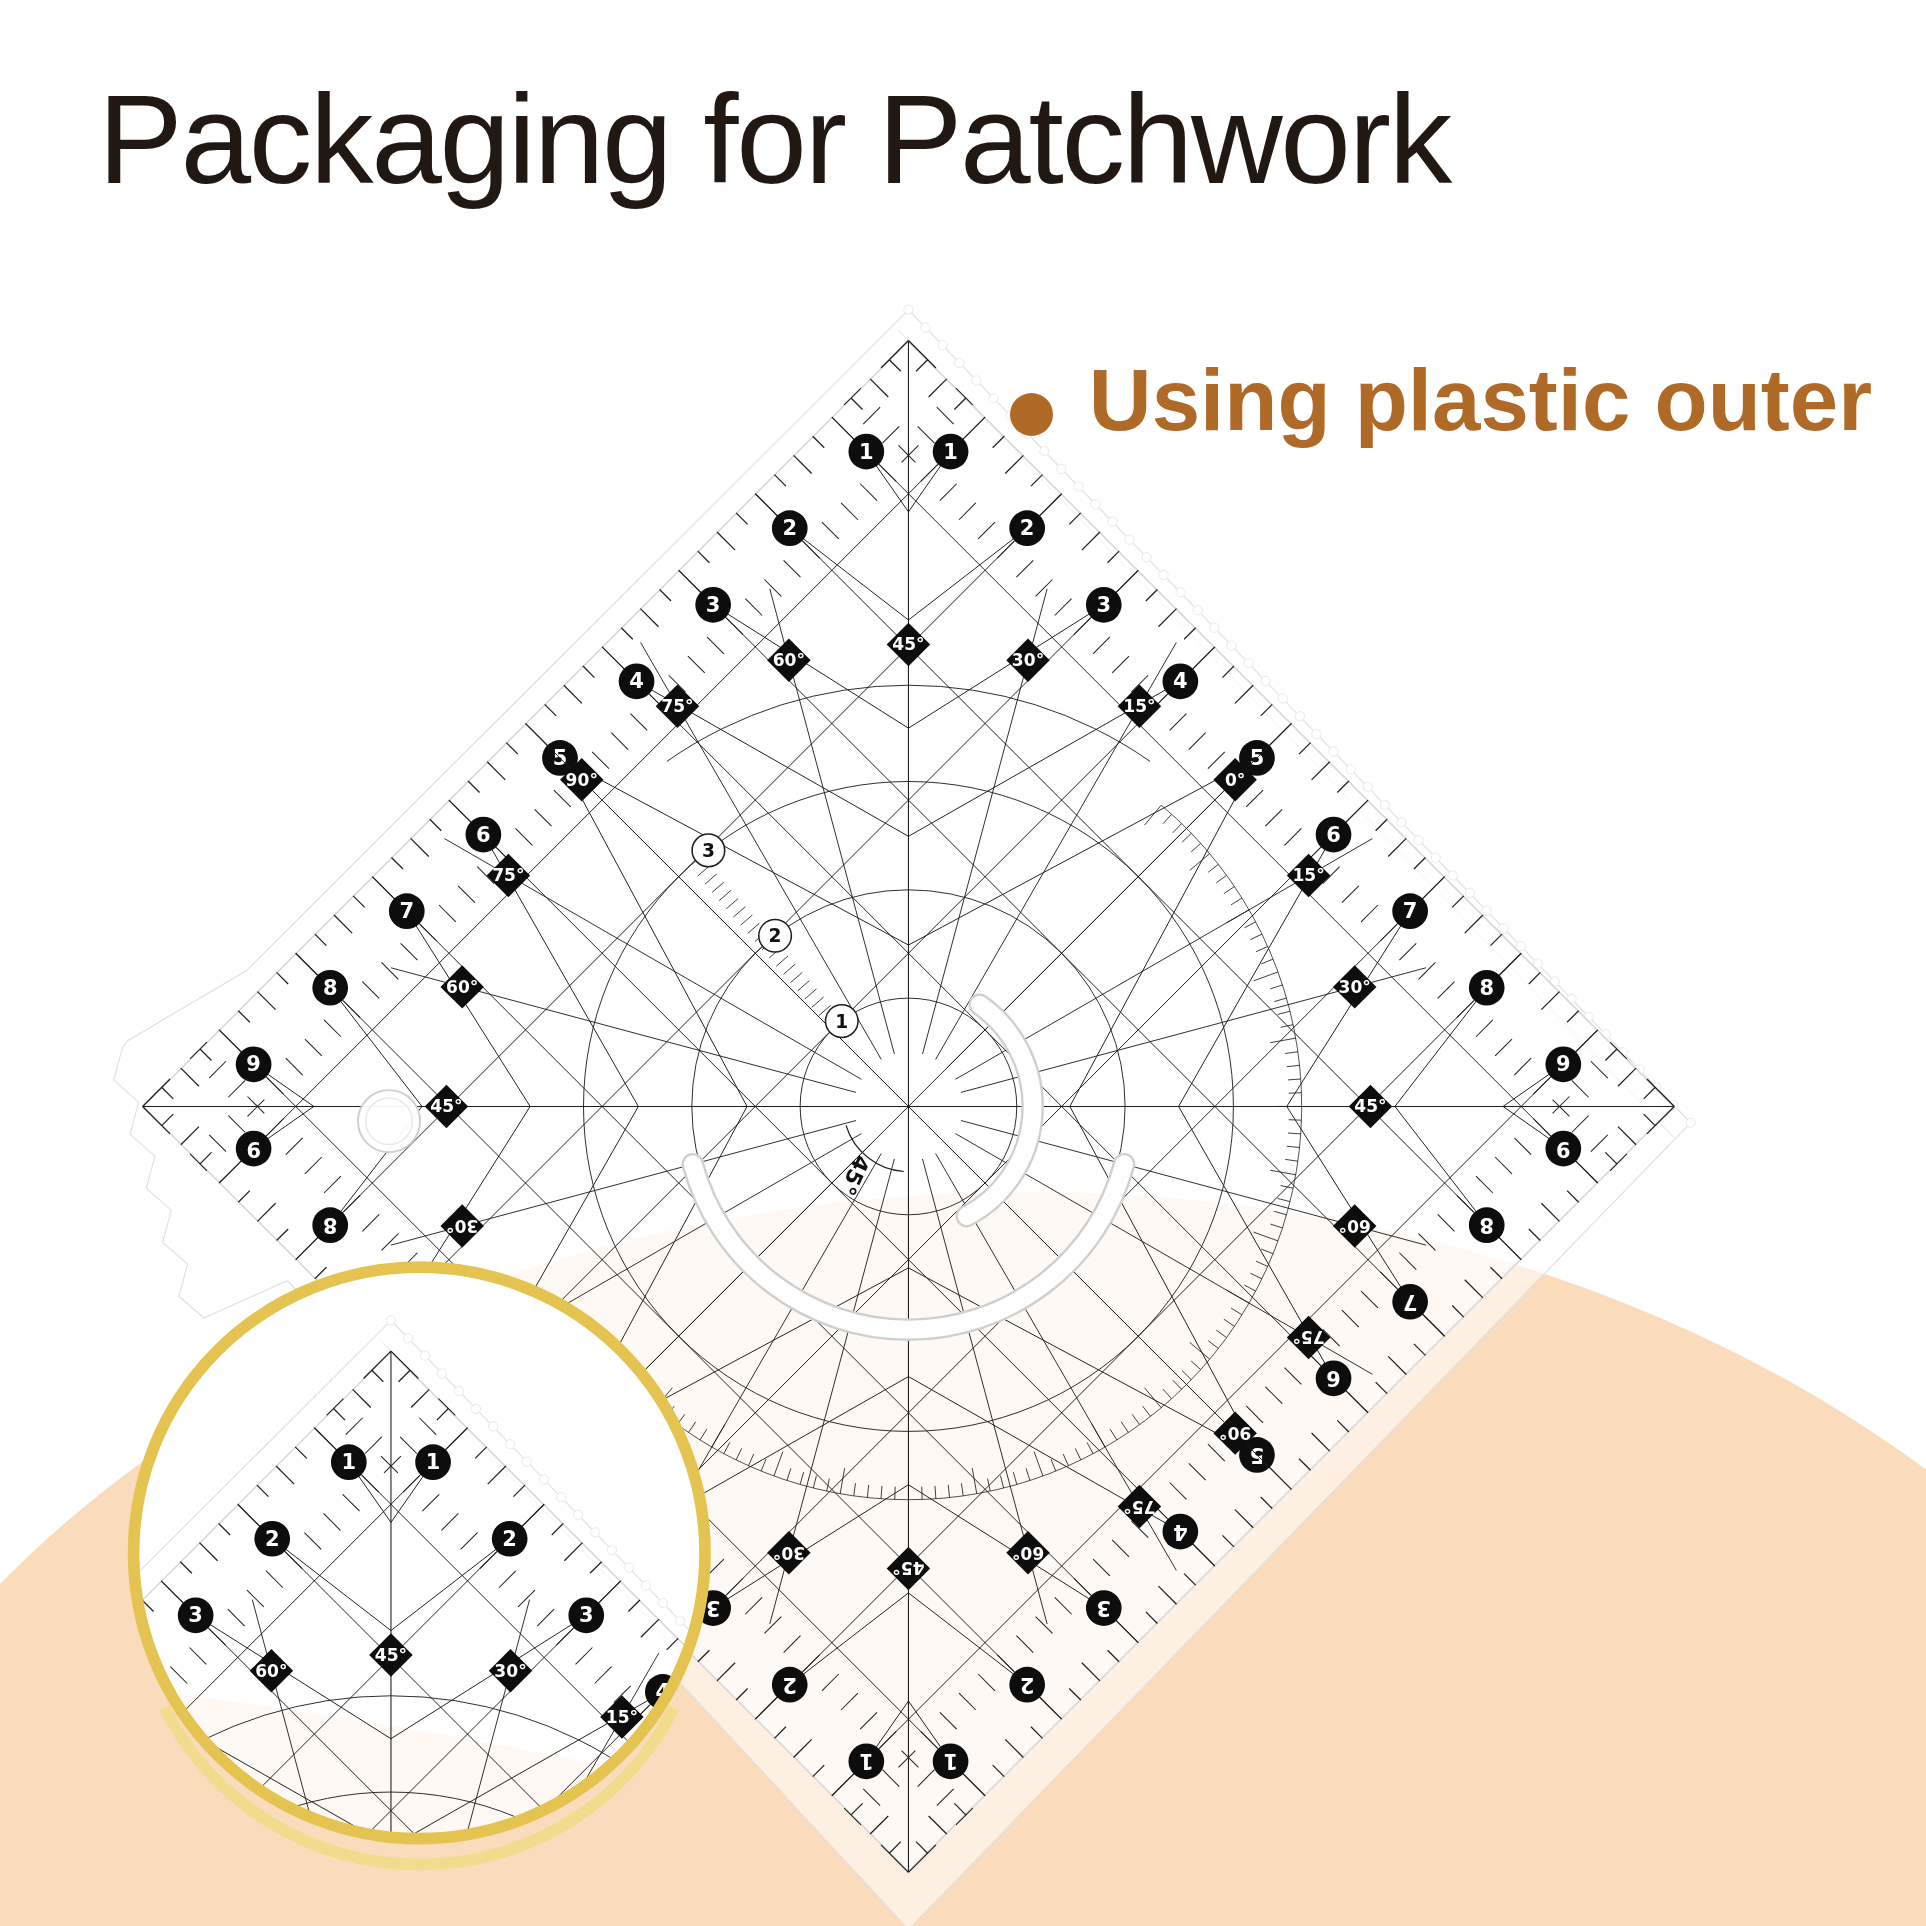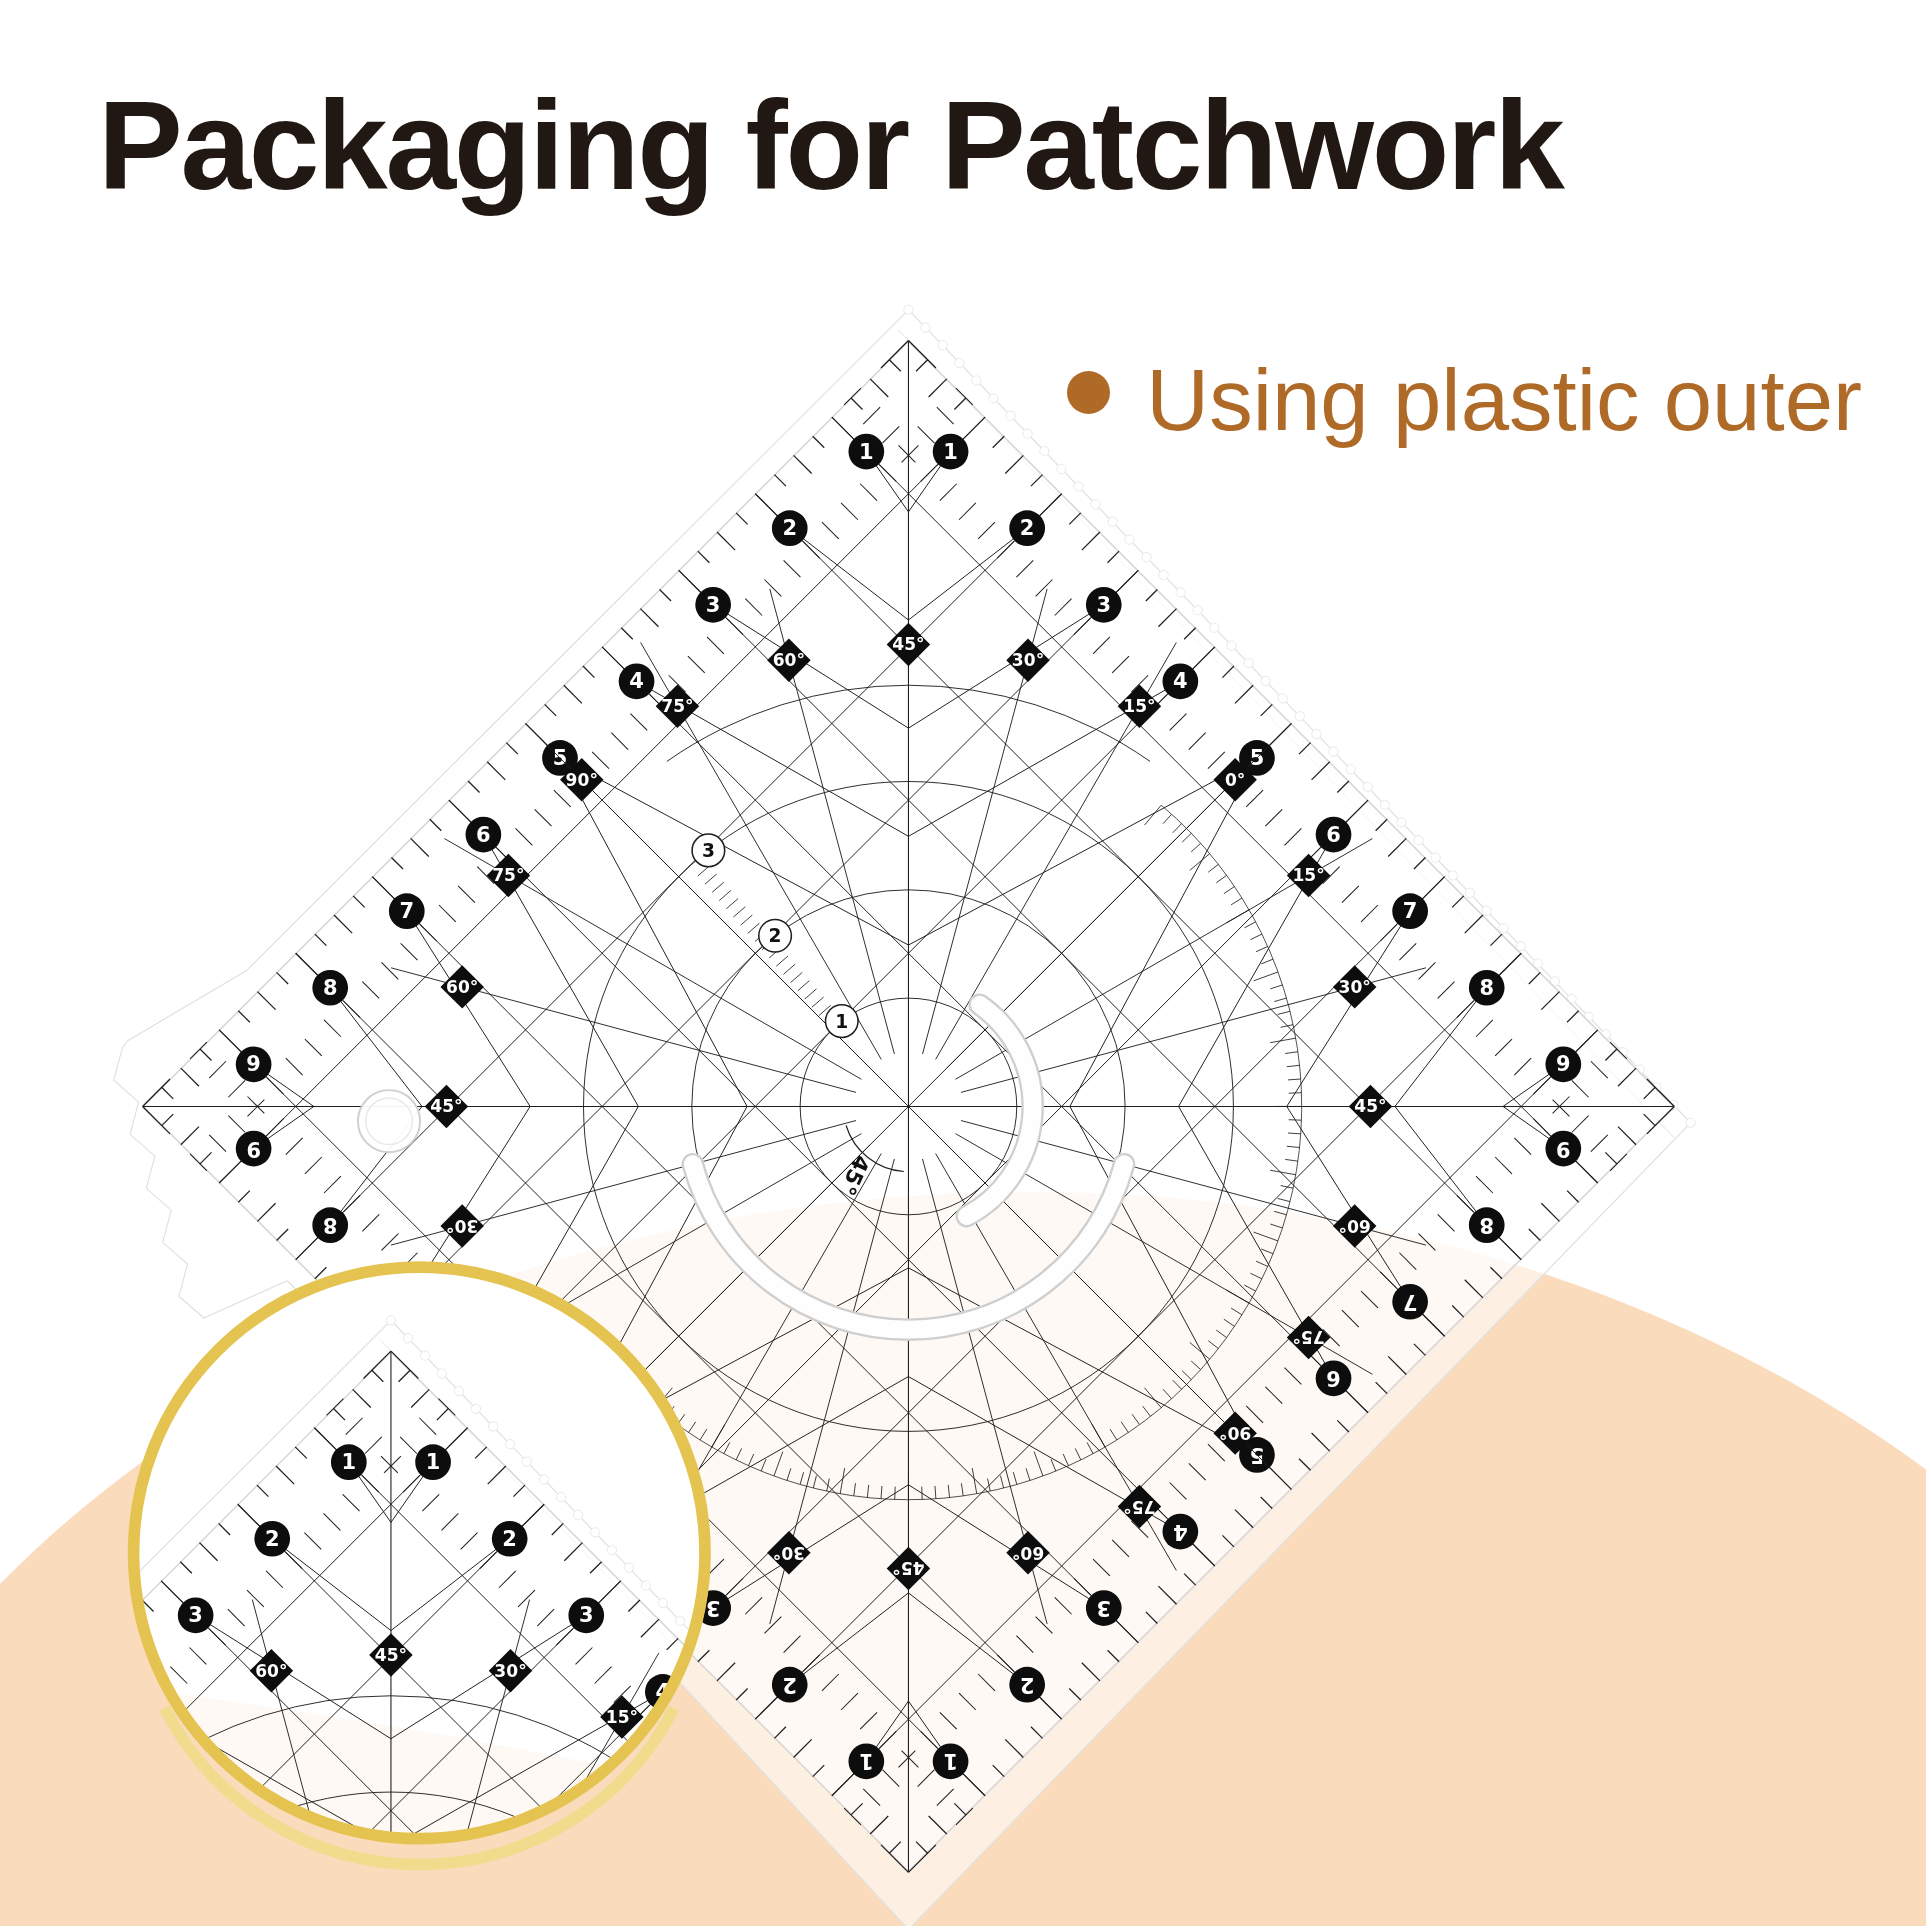--- a/index.html
+++ b/index.html
@@ -6,7 +6,7 @@
   #page{position:relative;width:1926px;height:1926px;background:#ffffff;overflow:hidden;
         font-family:"Liberation Sans",sans-serif;}
   #scene{position:absolute;left:0;top:0;}
-  .title{position:absolute;left:98px;top:62px;font-size:127px;font-weight:700;
+  .title{position:absolute;left:98px;top:56px;font-size:127px;font-weight:400;
          line-height:1.32;letter-spacing:-2.3px;color:var(--title-color,#221813);}
   .bullet{position:absolute;top:341px;right:64px;display:flex;align-items:flex-start;
           color:var(--bullet-color,#b06a28);font-size:87px;font-weight:400;}

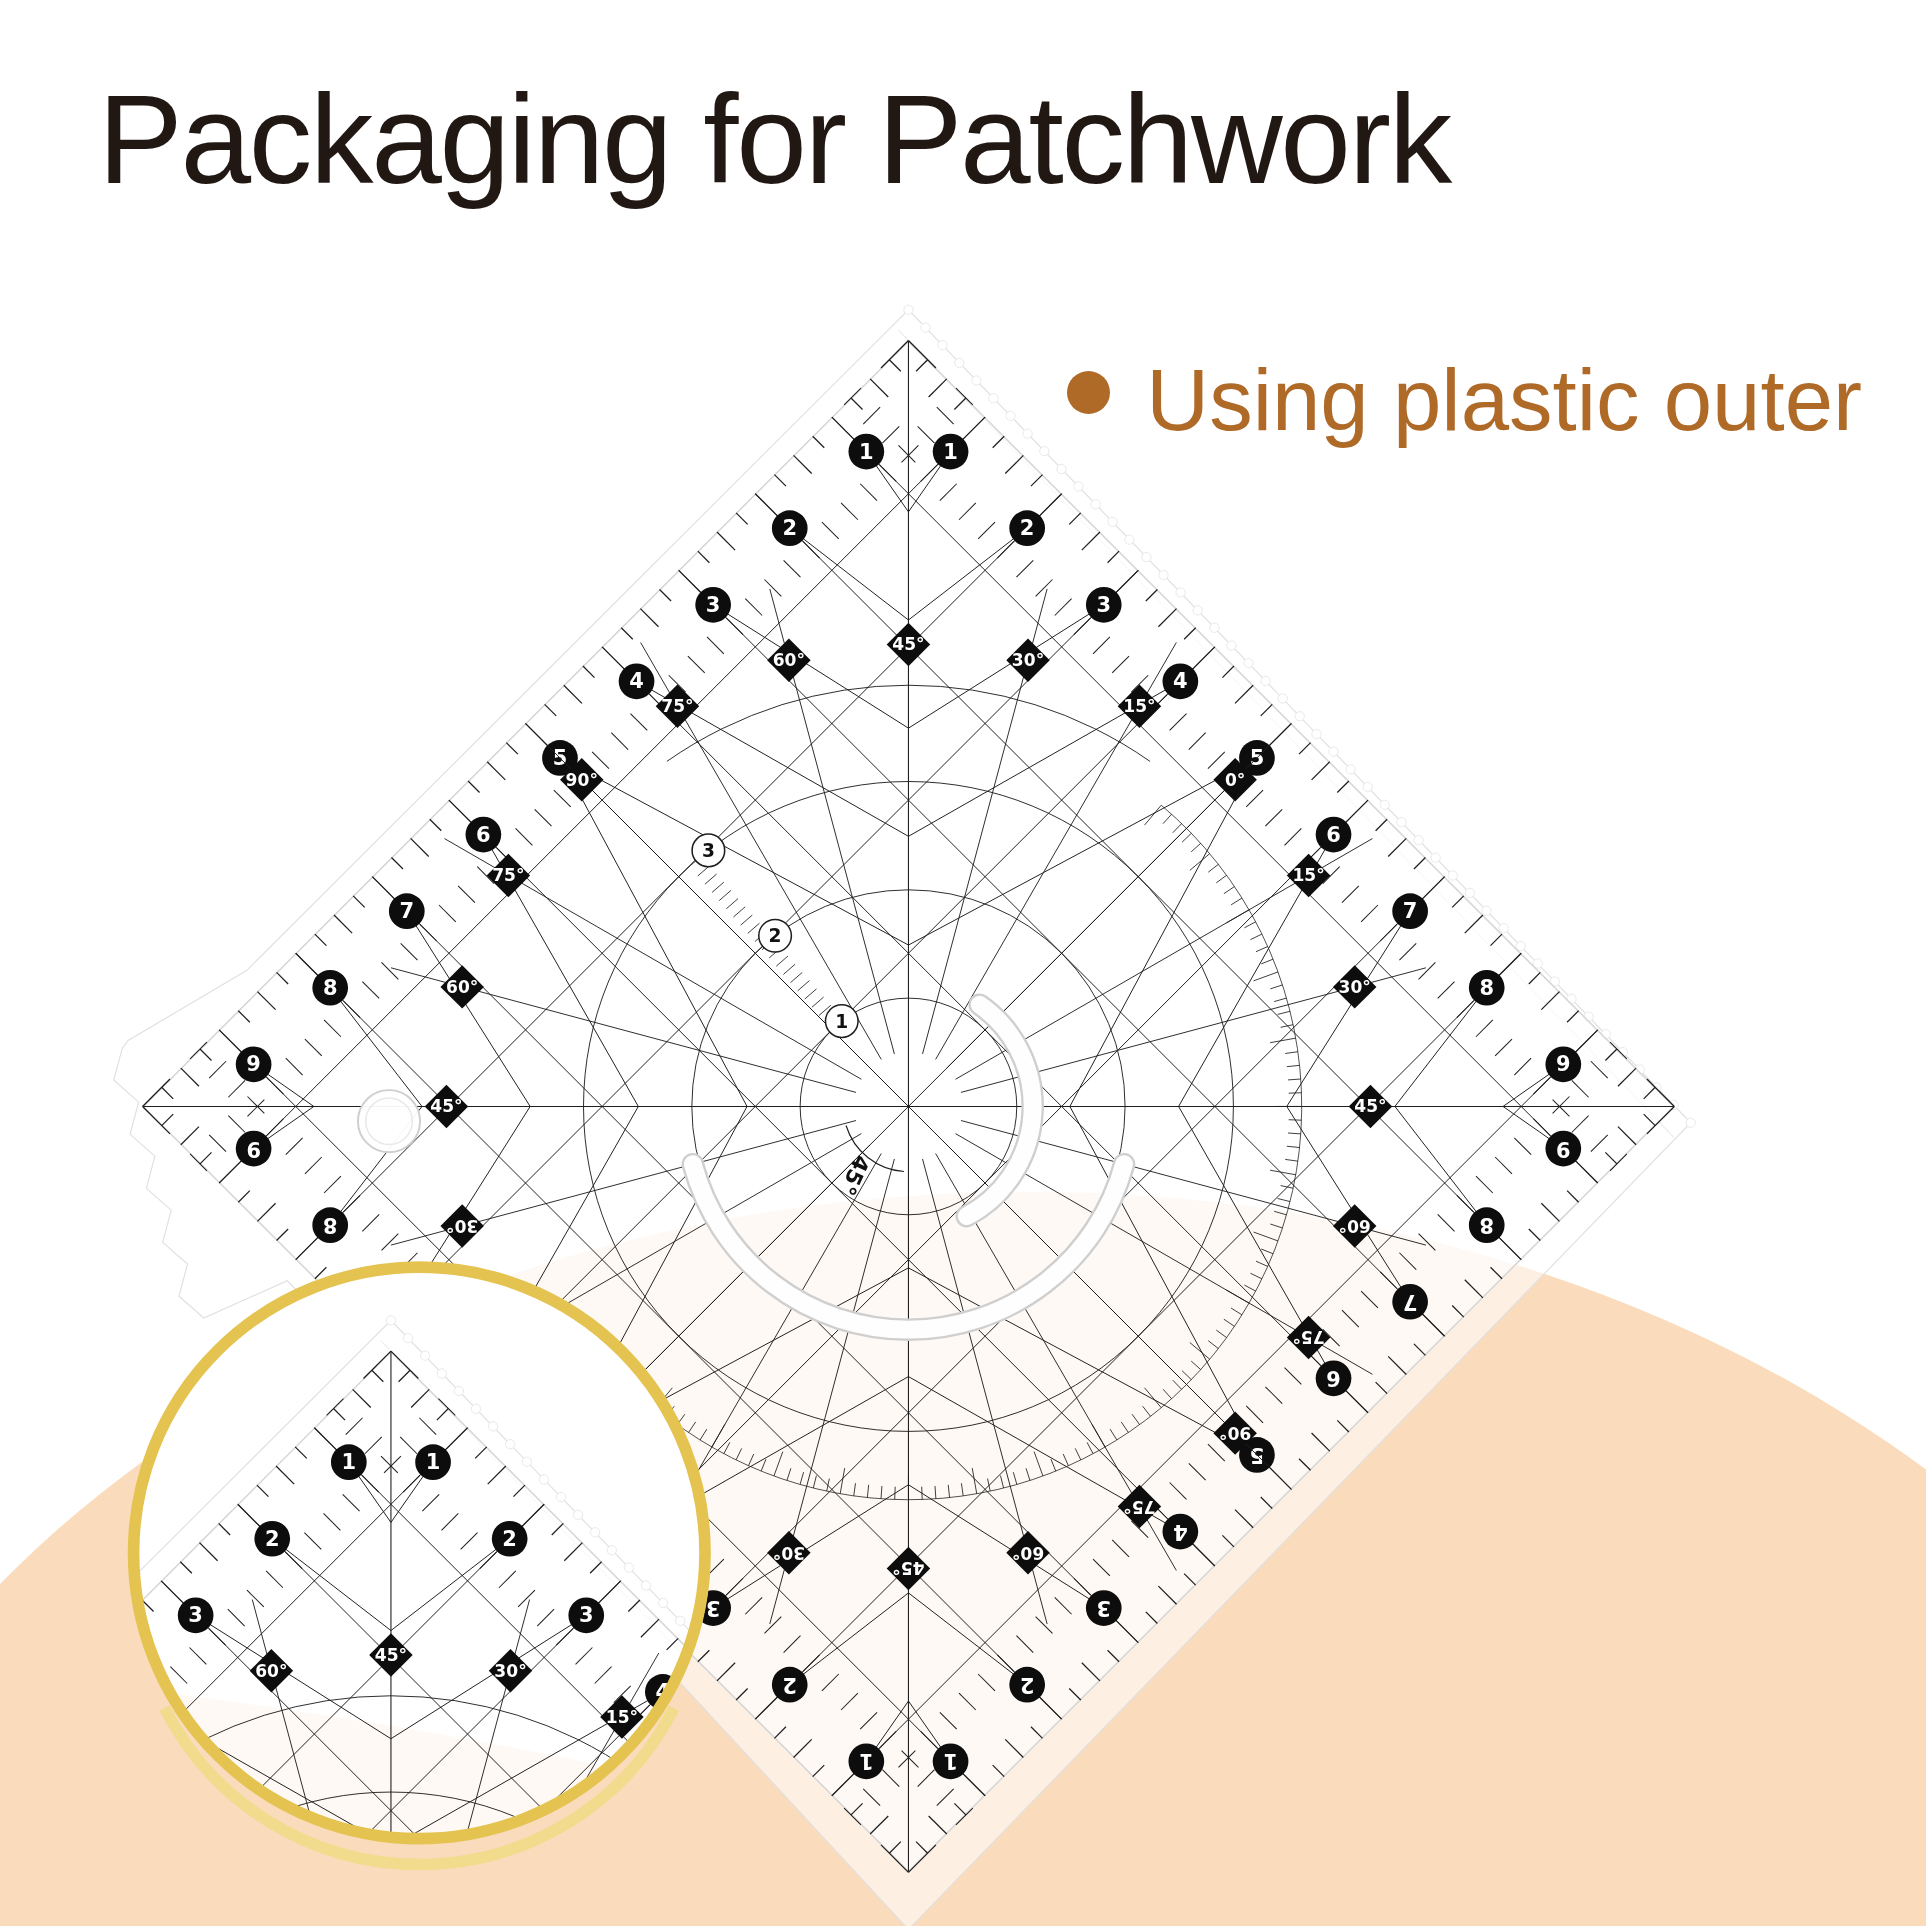--- a/index.html
+++ b/index.html
@@ -8,8 +8,8 @@
   #scene{position:absolute;left:0;top:0;}
   .title{position:absolute;left:98px;top:56px;font-size:127px;font-weight:400;
          line-height:1.32;letter-spacing:-2.3px;color:var(--title-color,#221813);}
-  .bullet{position:absolute;top:341px;right:64px;display:flex;align-items:flex-start;
-          color:var(--bullet-color,#b06a28);font-size:87px;font-weight:400;}
+  .bullet{position:absolute;top:341px;right:54px;display:flex;align-items:center;
+          color:var(--bullet-color,#b06a28);font-size:87px;font-weight:700;}
   .bullet .dot{width:43px;height:43px;border-radius:50%;background:var(--bullet-color,#b06a28);
           margin-top:30px;margin-right:36px;flex:0 0 auto;}
   .bullet .txt{text-align:right;line-height:1.35;}

